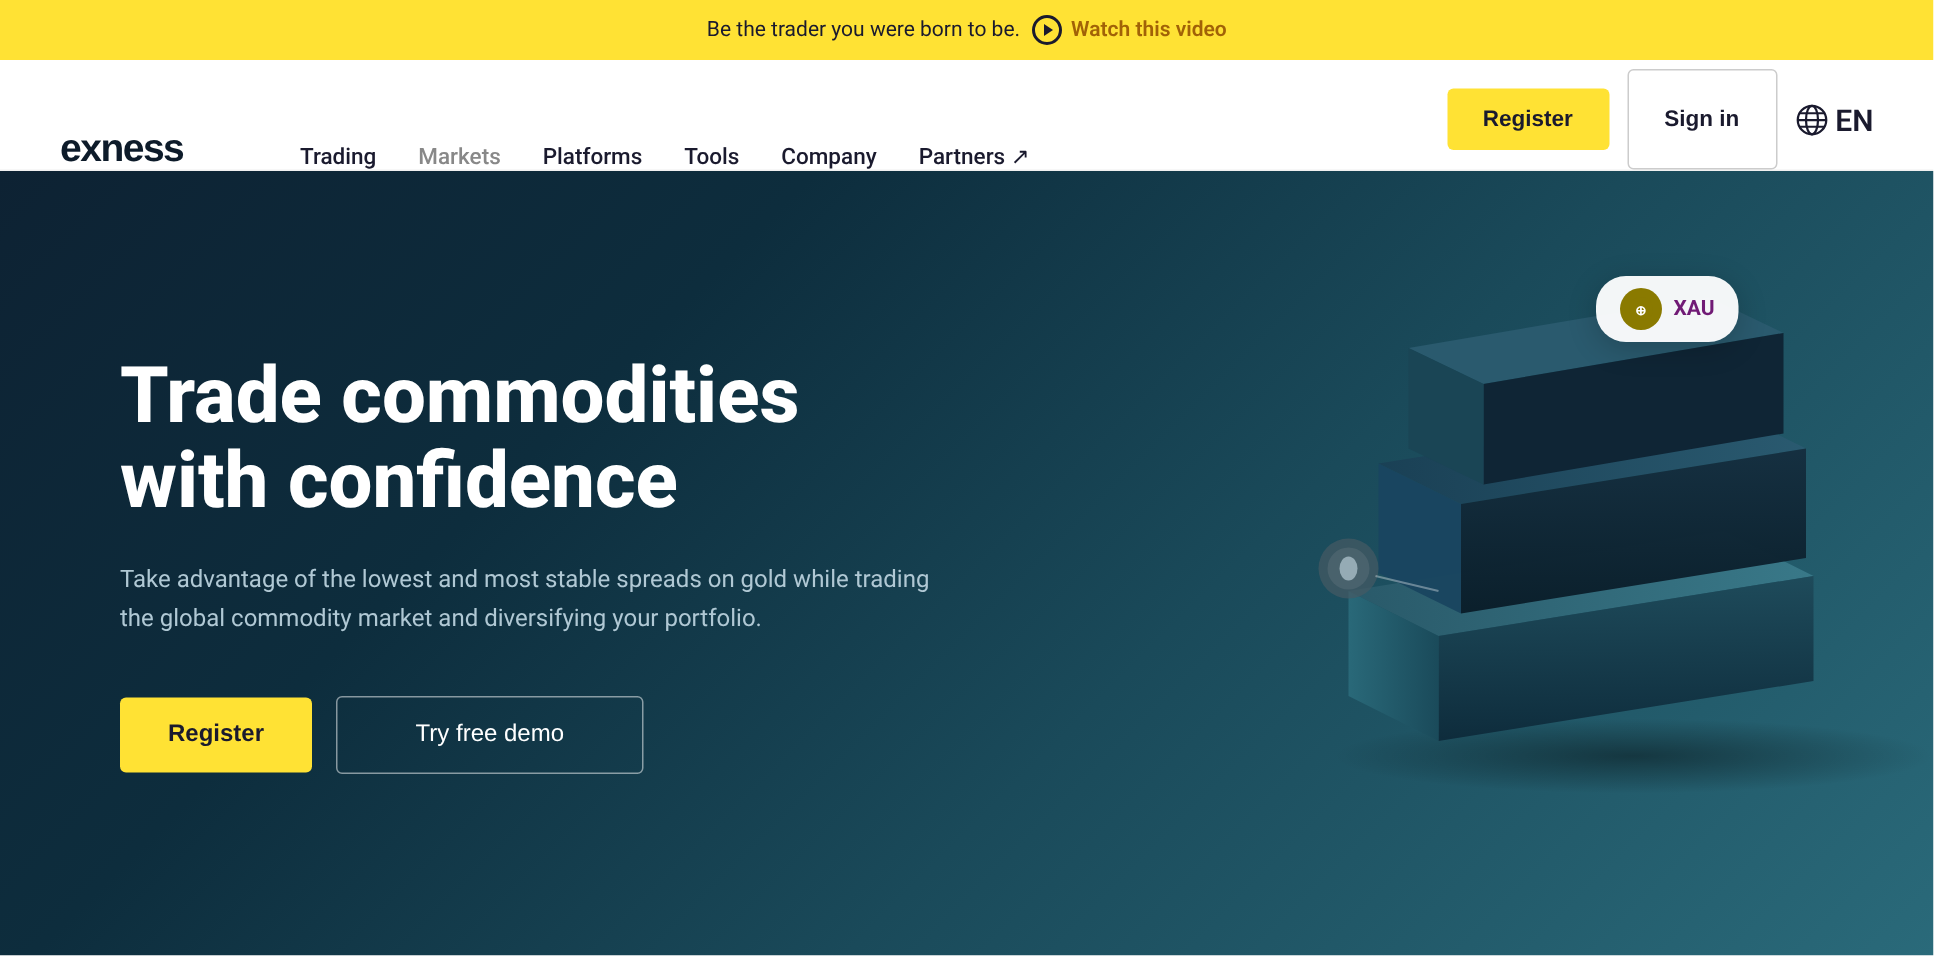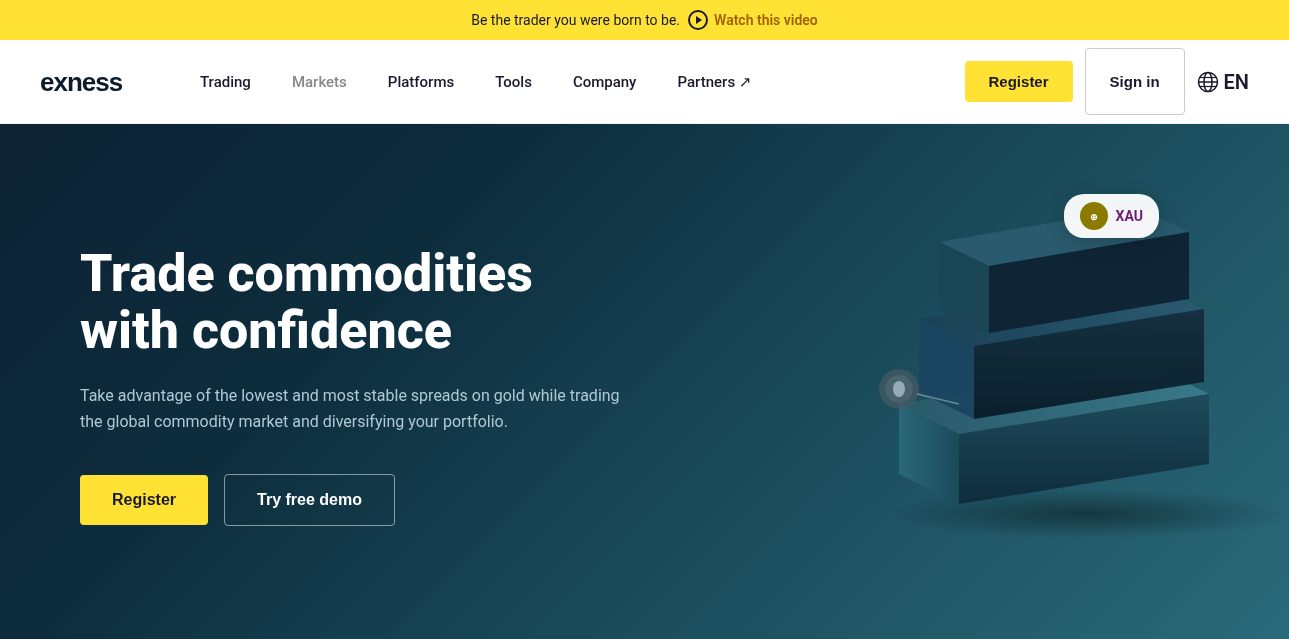--- a/index.html
+++ b/index.html
@@ -60,9 +60,9 @@
     .navbar {
       background: #ffffff;
       display: flex;
-      align-items: center;
+      align-items: flex-end;
       padding: 0 40px;
-      height: 84px;
+      height: 74px;
       border-bottom: 1px solid #f0f0f0;
     }
 

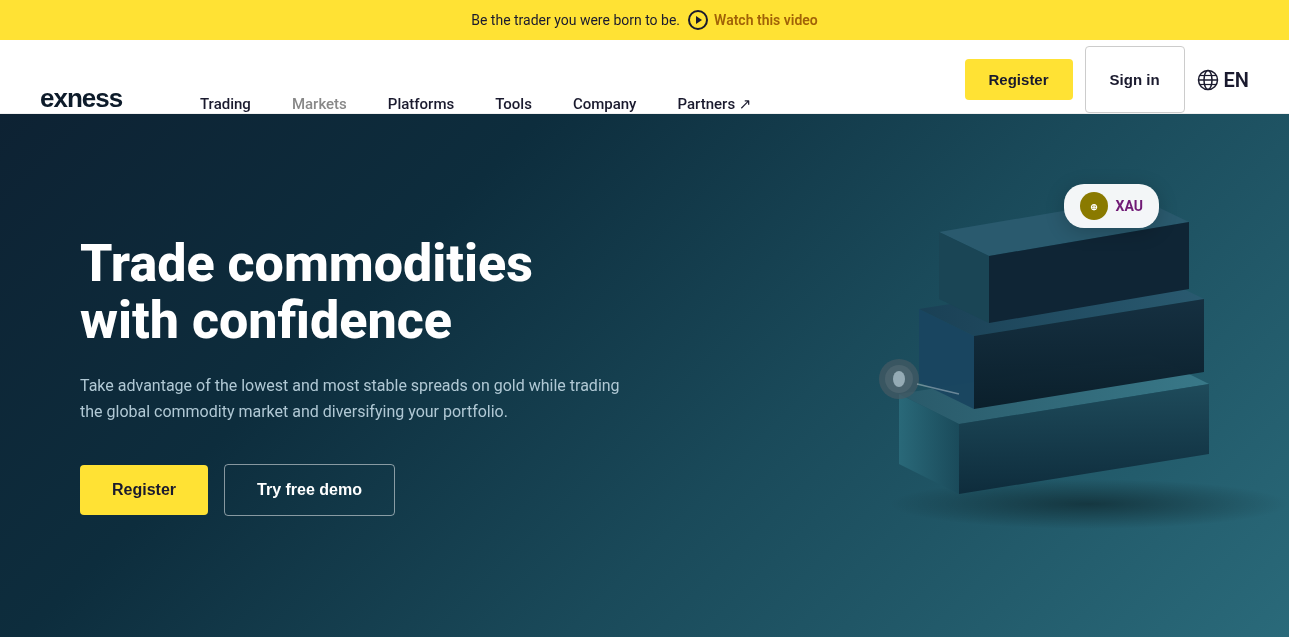--- a/index.html
+++ b/index.html
@@ -79,7 +79,7 @@
     .nav-links {
       display: flex;
       align-items: center;
-      gap: 41px;
+      gap: 28px;
       flex: 1;
     }
 

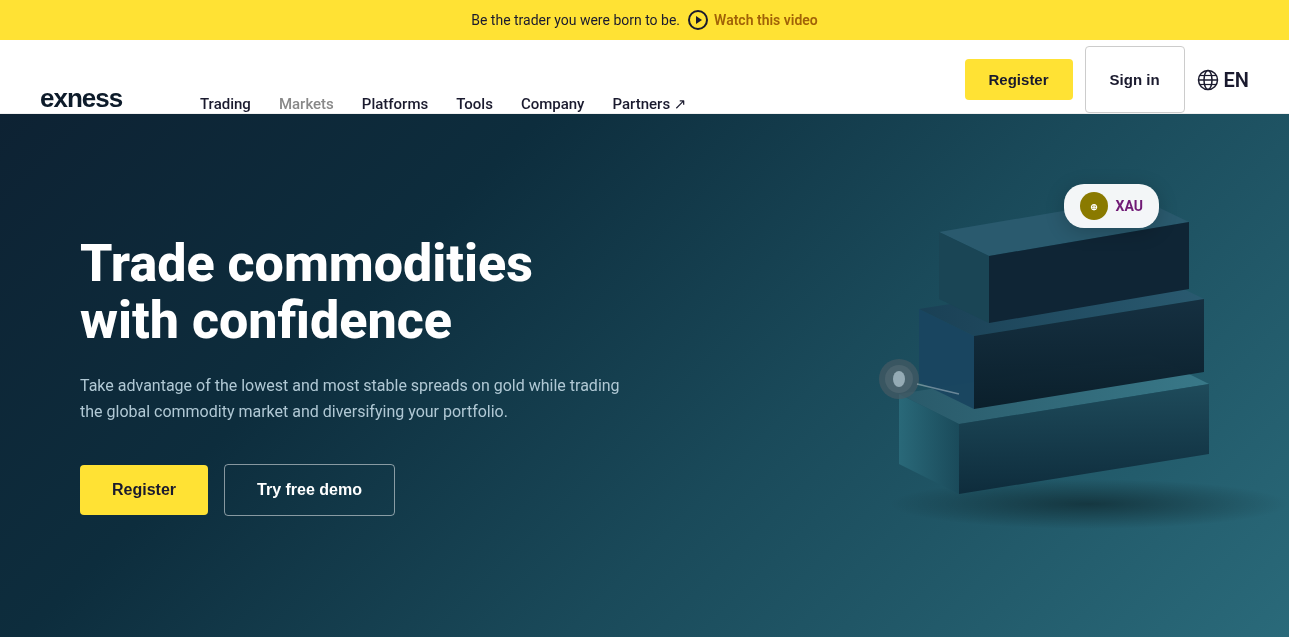--- a/index.html
+++ b/index.html
@@ -198,9 +198,9 @@
       background: transparent;
       color: #ffffff;
       border: 1.5px solid rgba(255,255,255,0.5);
-      padding: 16px 32px;
+      padding: 16px 52px;
       font-size: 16px;
-      font-weight: 700;
+      font-weight: 400;
       border-radius: 4px;
       cursor: pointer;
     }

